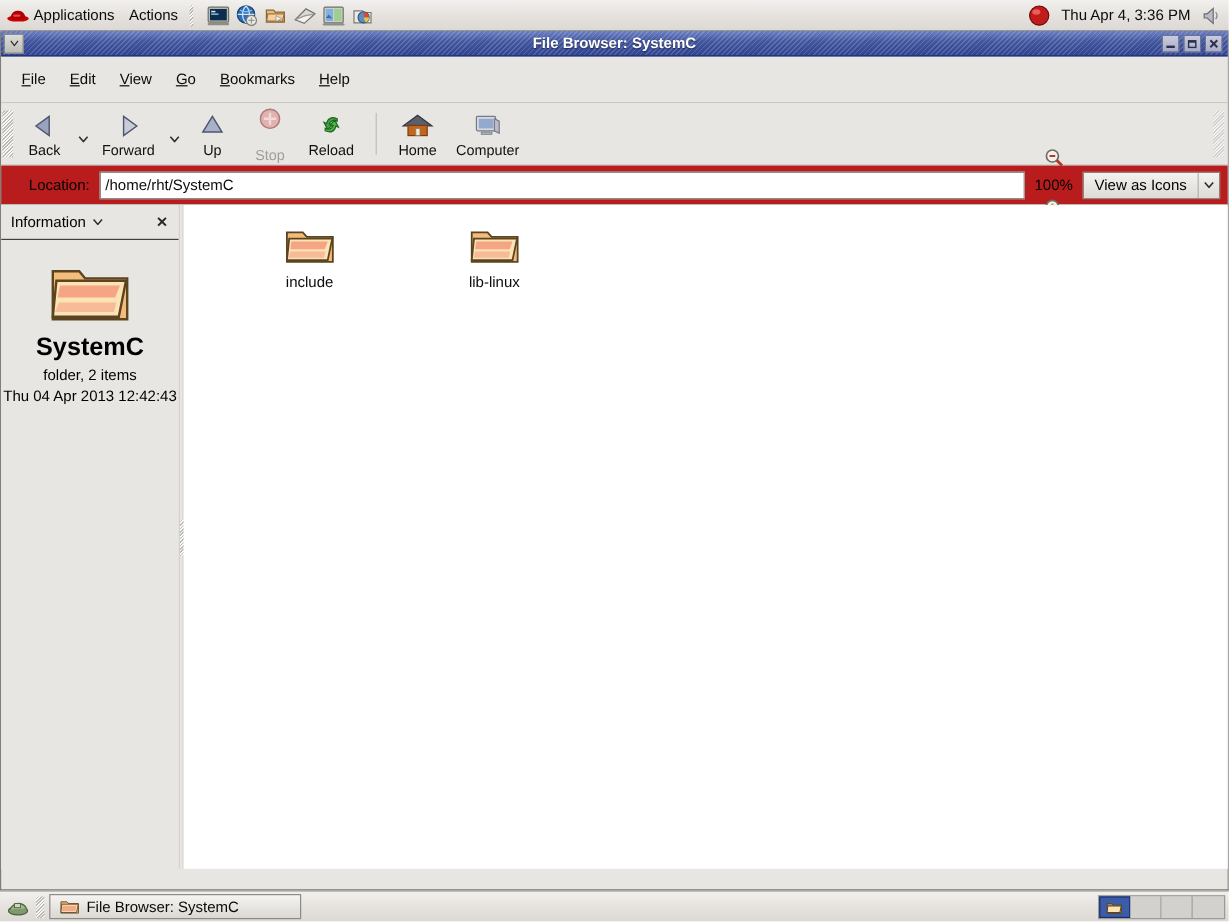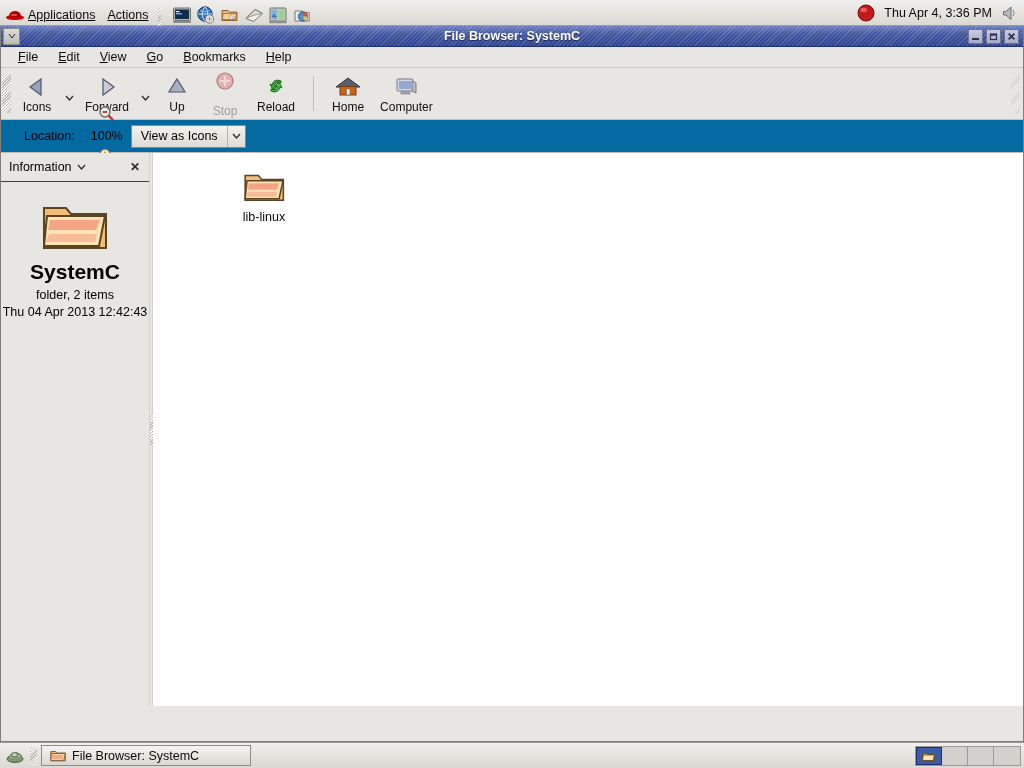--- a/index.html
+++ b/index.html
@@ -19,7 +19,7 @@
     border-bottom:1px solid #9a9a94;
     display:flex; align-items:center;
   }
-  .panel-left { display:flex; align-items:flex-end; height:26px;text-decoration:underline; }
+  .panel-left { display:flex; align-items:center; height:26px; }
   .panel-right { margin-left:auto; display:flex; align-items:center; height:26px; padding-right:4px;text-align:right; }
   .menu-applet {
     display:flex; align-items:center; gap:4px;

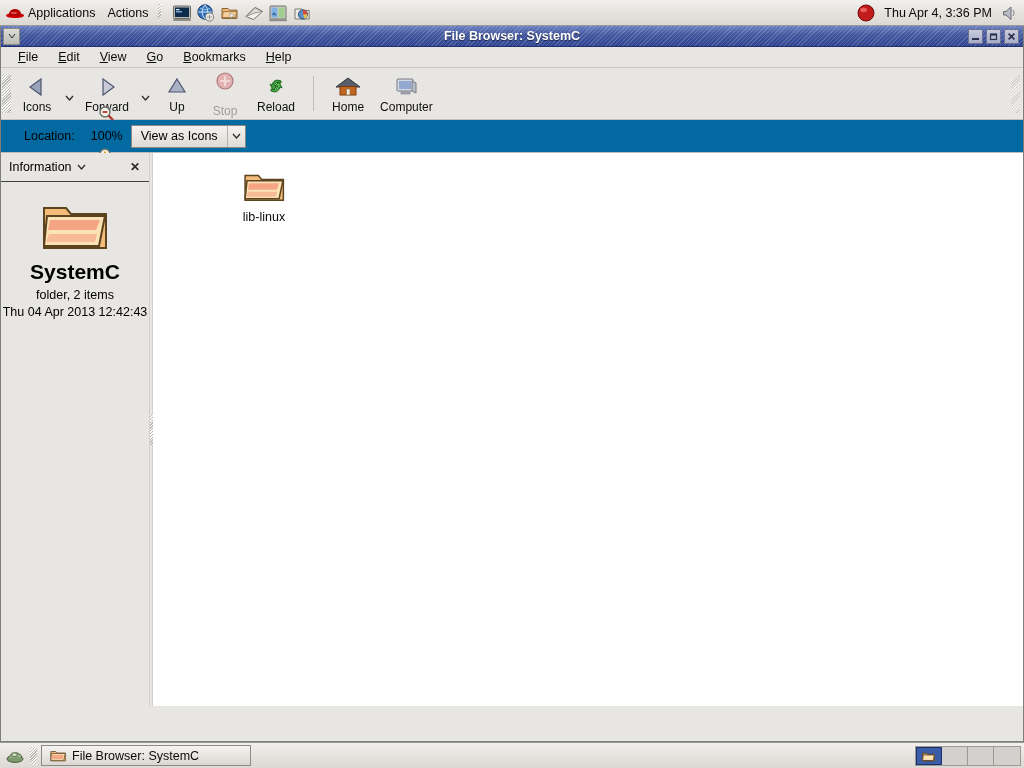--- a/index.html
+++ b/index.html
@@ -89,7 +89,7 @@
 
   
   .menubar {
-    height:21px; display:flex; align-items:center;
+    height:39px; display:flex; align-items:center;
     background:#e8e6e3; border-bottom:1px solid #cbc8c4;
     padding-left:8px; gap:2px;
   }

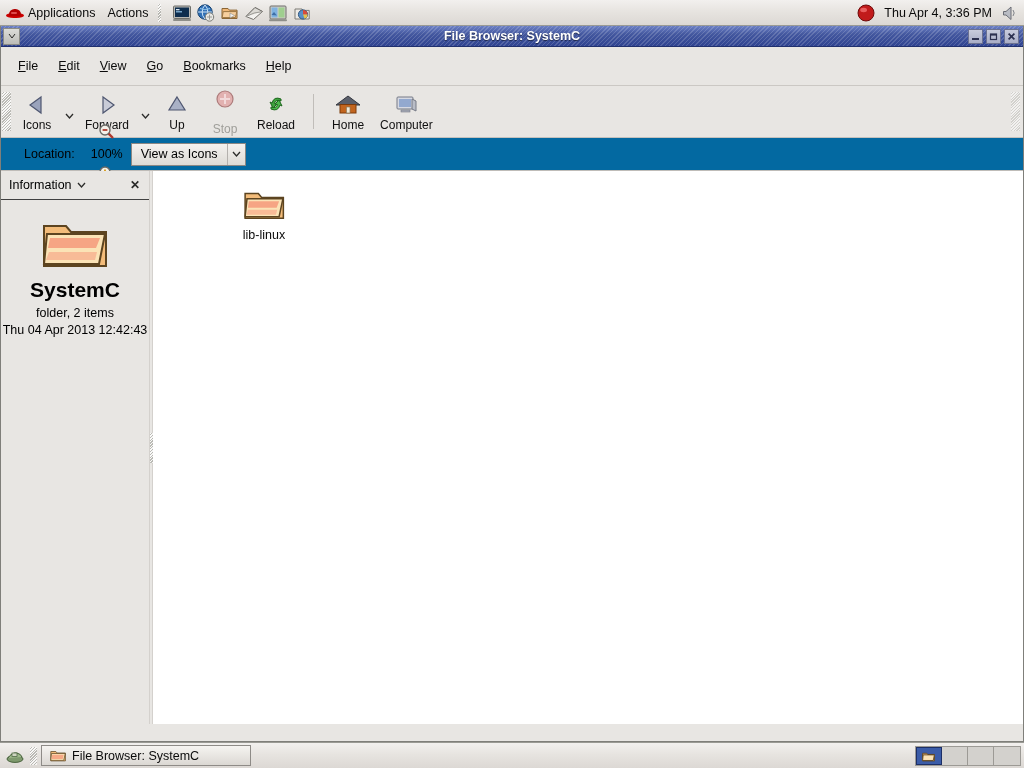--- a/index.html
+++ b/index.html
@@ -399,7 +399,7 @@
         <svg width="26" height="24" viewBox="0 0 26 24">
           <path d="M17 4 L6 12 L17 20 Z" fill="#9aa3bc" stroke="#4e5670" stroke-width="1.2"></path>
         </svg>
-        <span class="lbl">Icons</span>
+        <span class="lbl">Back</span>
       </div>
       <div class="tbarrow">
         <svg width="9" height="6" viewBox="0 0 9 6">

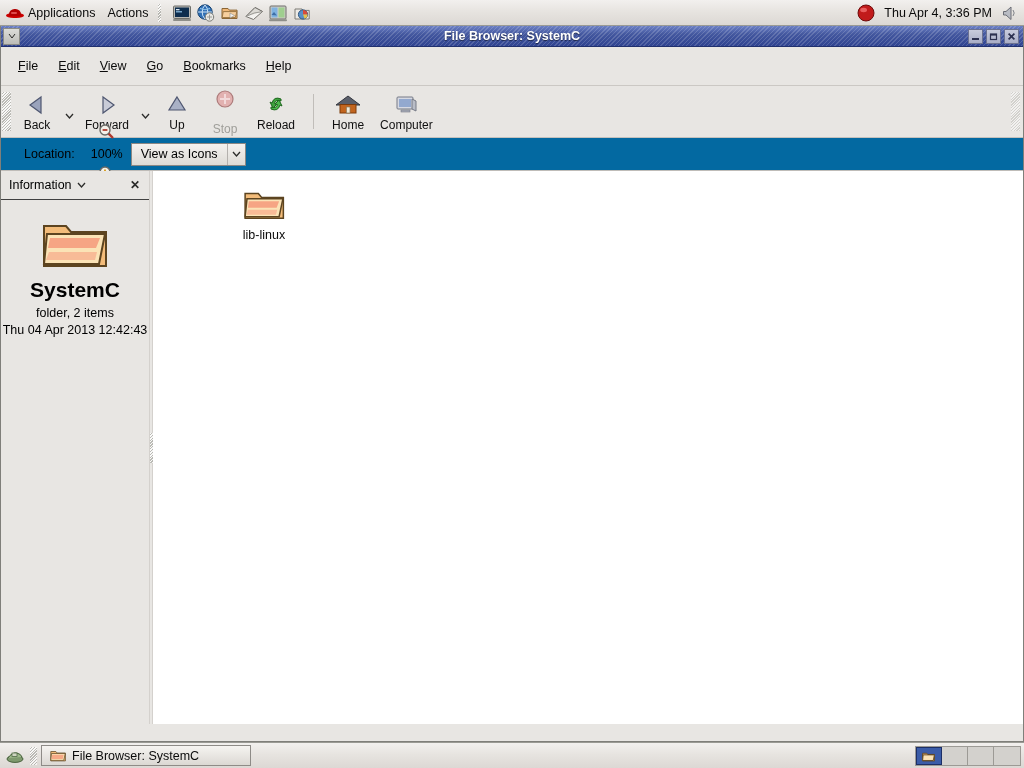--- a/index.html
+++ b/index.html
@@ -131,7 +131,7 @@
   
   .locbar {
     height:33px; display:flex; align-items:center;
-    background:#0369a1; border-bottom:1px solid #bfbcb8;
+    background:#b91c1c; border-bottom:1px solid #bfbcb8;
     padding:0 6px 0 0;
   }
   .loc-label { font-size:12.5px; padding:0 8px 0 10px; white-space:nowrap; }

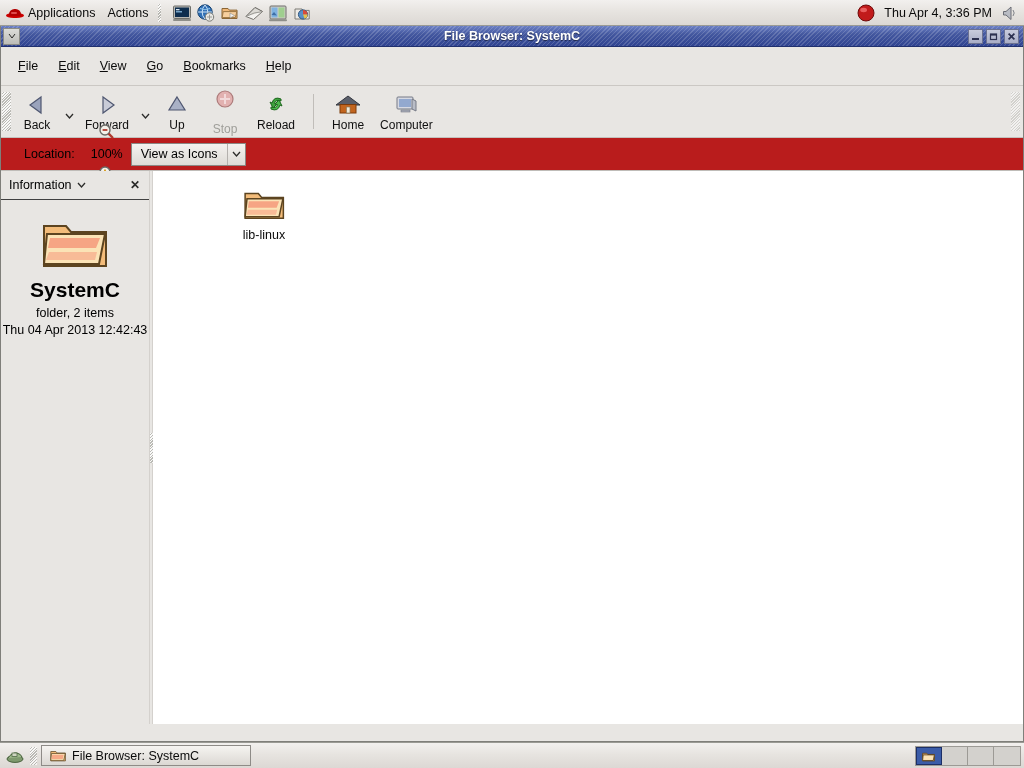--- a/index.html
+++ b/index.html
@@ -470,6 +470,9 @@
     <div class="locbar">
       <div class="grip" style="margin-left:2px;"></div>
       <div class="loc-label">Location:</div>
+      <div class="loc-input" title="Type a location">
+        <span>/home/rht/SystemC</span>
+      </div>
       <div class="zoomctl">
         <span>
           <svg width="17" height="17" viewBox="0 0 17 17">

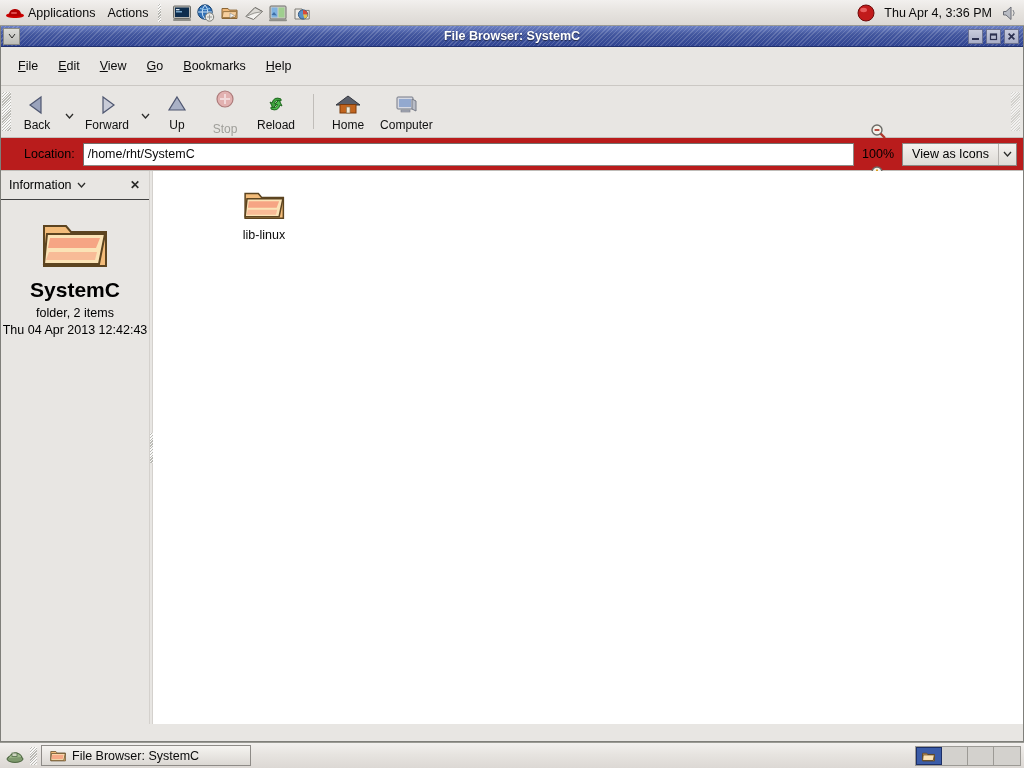--- a/index.html
+++ b/index.html
@@ -533,6 +533,15 @@
       <div class="content">
         <div class="icon-grid">
 
+          <div class="fileicon" style="margin-left:38px;">
+            <svg class="folder-sm" viewBox="0 0 44 36">
+              <path d="M2 7 h14 l3.5 4 h23 v22 H2 Z" fill="#f3bc7a" stroke="#5c4420" stroke-width="1.6"></path>
+              <path d="M4 12.5 h38 l-4 19 H2 Z" fill="#fbe3b6" stroke="#5c4420" stroke-width="1.6"></path>
+              <path d="M6 15 h32 l-2.6 7 H5 Z" fill="#f59a7b" opacity=".85"></path>
+              <path d="M5 24 h31 l-1.4 5.5 H3.6 Z" fill="#f6a98a" opacity=".7"></path>
+            </svg>
+            <span class="fname">include</span>
+          </div>
 
           <div class="fileicon" style="margin-left:44px;">
             <svg class="folder-sm" viewBox="0 0 44 36">

